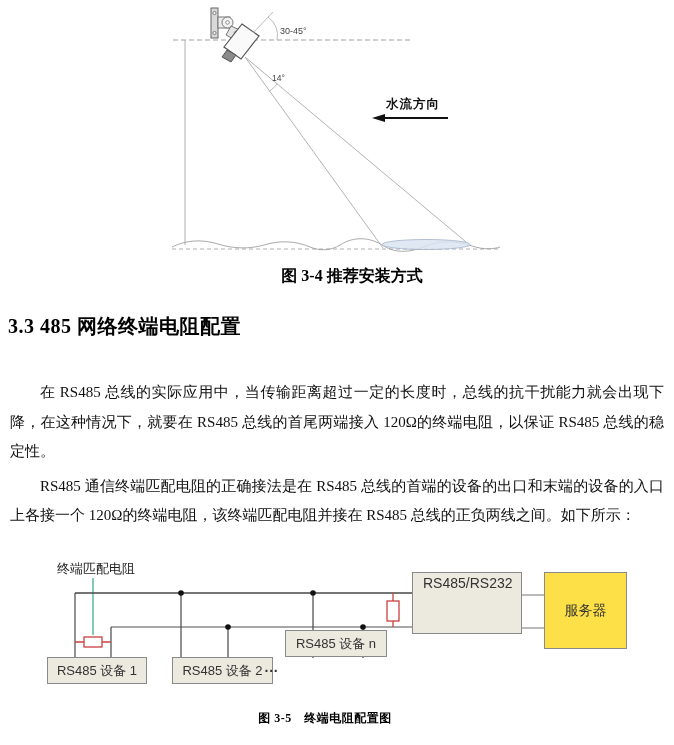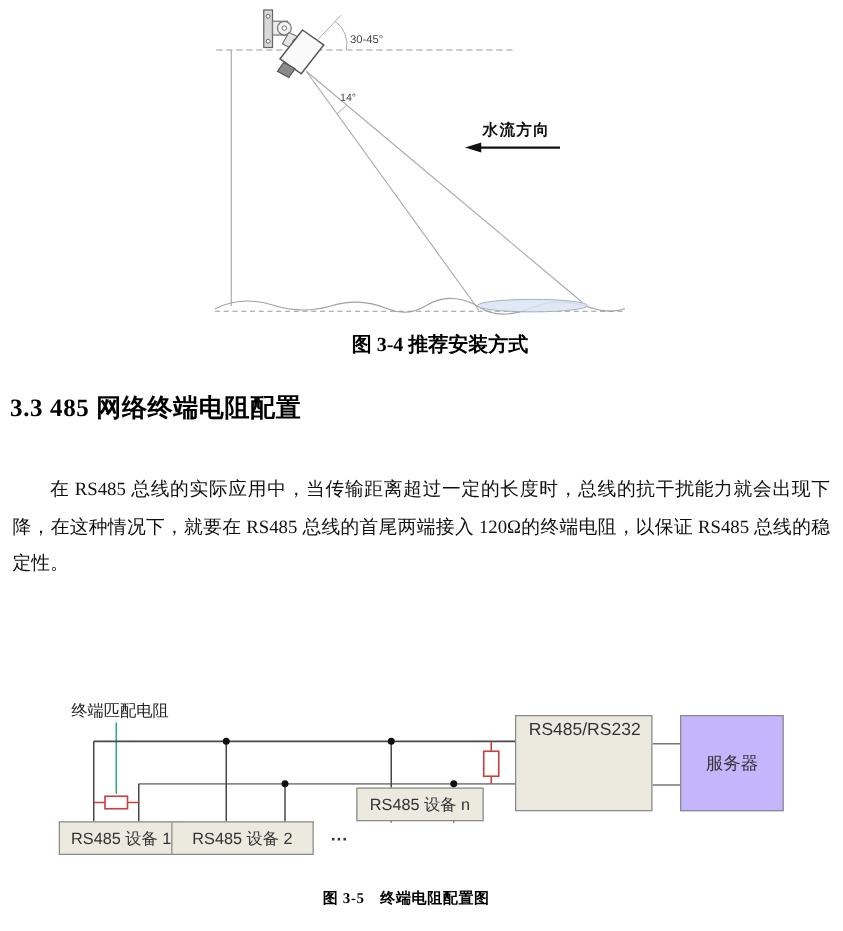--- a/index.html
+++ b/index.html
@@ -108,6 +108,7 @@
 
 <div id="body-text" class="abs">
   <p>在 RS485 总线的实际应用中，当传输距离超过一定的长度时，总线的抗干扰能力就会出现下降，在这种情况下，就要在 RS485 总线的首尾两端接入 120Ω的终端电阻，以保证 RS485 总线的稳定性。</p>
+  <p>RS485 通信终端匹配电阻的正确接法是在 RS485 总线的首端的设备的出口和末端的设备的入口上各接一个 120Ω的终端电阻，该终端匹配电阻并接在 RS485 总线的正负两线之间。如下所示：</p>
 </div>
 
 <svg id="fig35-svg" class="abs" viewBox="0 0 674 150">

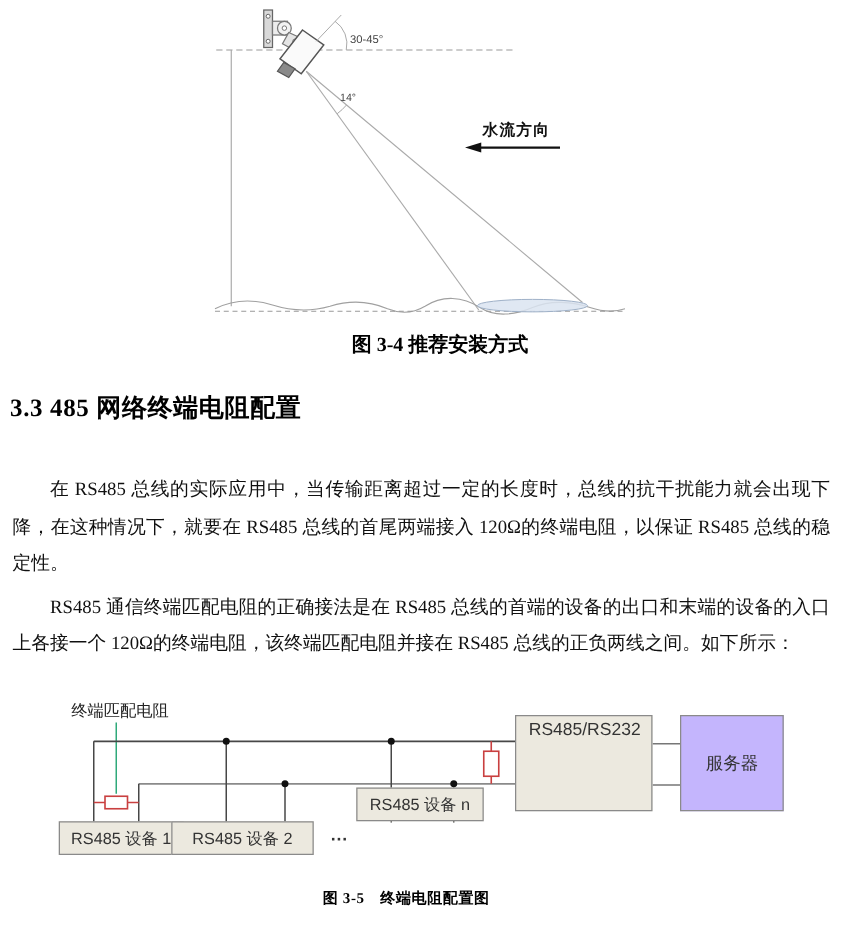--- a/index.html
+++ b/index.html
@@ -46,7 +46,7 @@
     font-family:"Liberation Sans", sans-serif;
   }
   #converter-box{
-    box-sizing:border-box;left:412px;top:572px;width:110px;height:77px;
+    box-sizing:border-box;left:412px;top:572px;width:110px;height:62px;
     background:#ece9df;border:1px solid #8a8a8a;display:flex;flex-direction:column;
     justify-content:space-between;padding-left:10px;
     font-family:"Liberation Sans", sans-serif;font-size:14px;color:#333;line-height:21px;

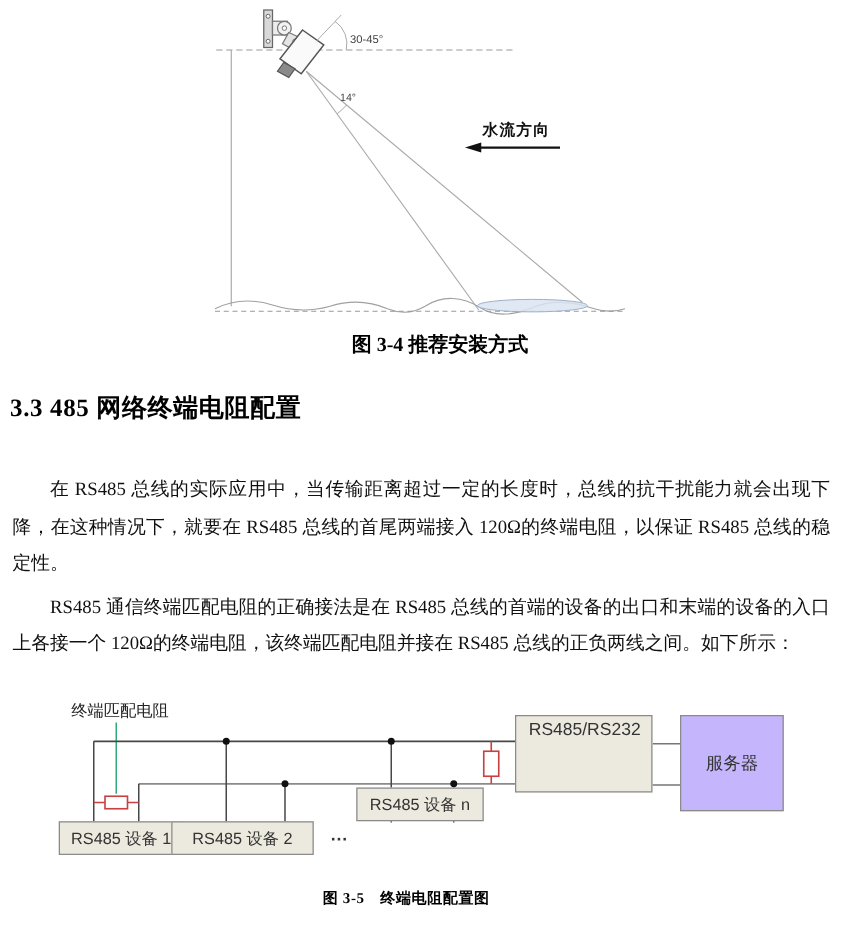--- a/index.html
+++ b/index.html
@@ -53,7 +53,7 @@
   }
   #server-box{
     box-sizing:border-box;left:544px;top:572px;width:83px;height:77px;
-    background:#c4b5fd;border:1px solid #8a8a8a;display:flex;align-items:center;
+    background:#fde047;border:1px solid #8a8a8a;display:flex;align-items:center;
     justify-content:center;font-family:"Liberation Sans", sans-serif;
     font-size:14px;color:#333;
   }

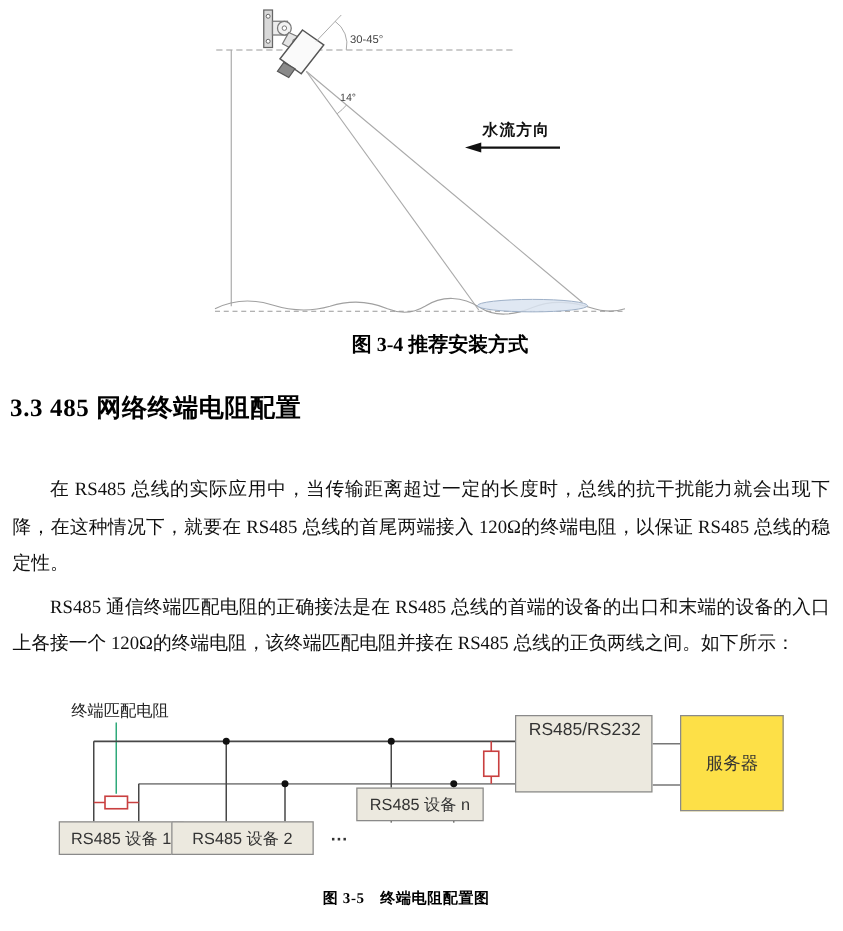--- a/index.html
+++ b/index.html
@@ -38,7 +38,7 @@
     white-space:nowrap;
   }
   #device-1{left:47px;top:657px;width:100px;}
-  #device-2{left:137px;top:657px;width:114px;}
+  #device-2{left:172px;top:657px;width:101px;}
   #device-n{left:285px;top:630px;width:102px;}
   #bus-ellipsis{
     left:258px;top:657px;width:27px;height:27px;display:flex;align-items:center;

